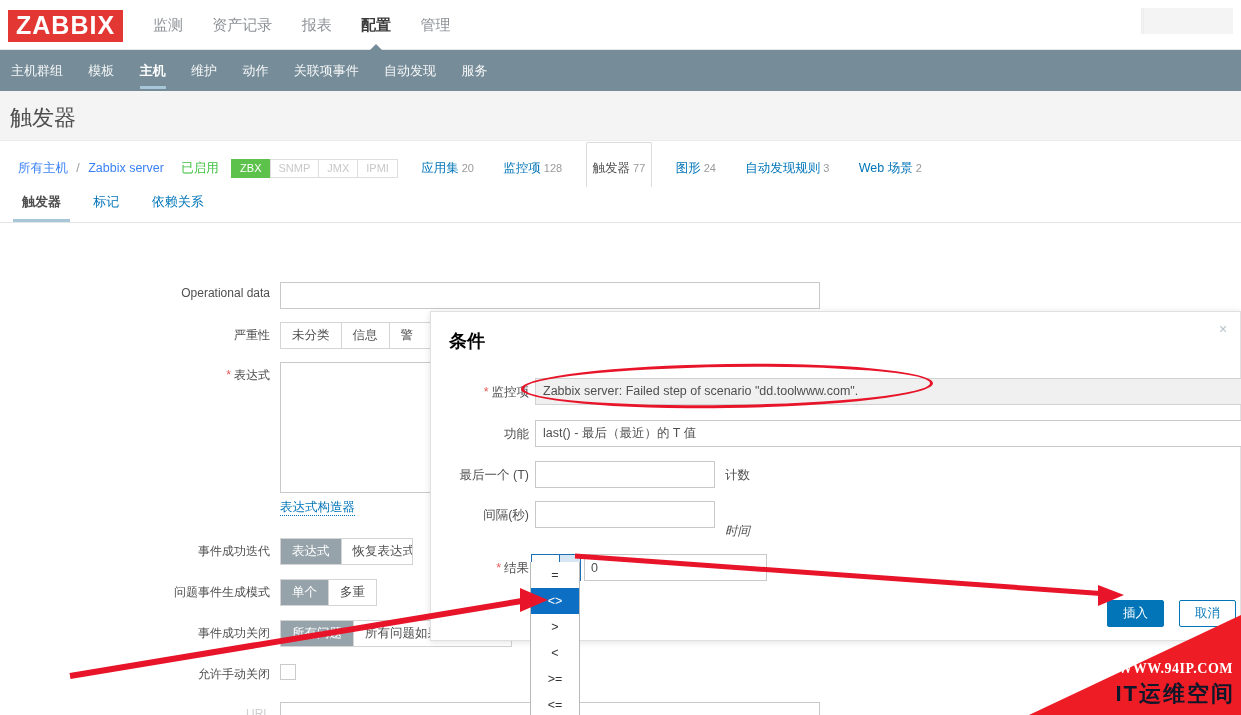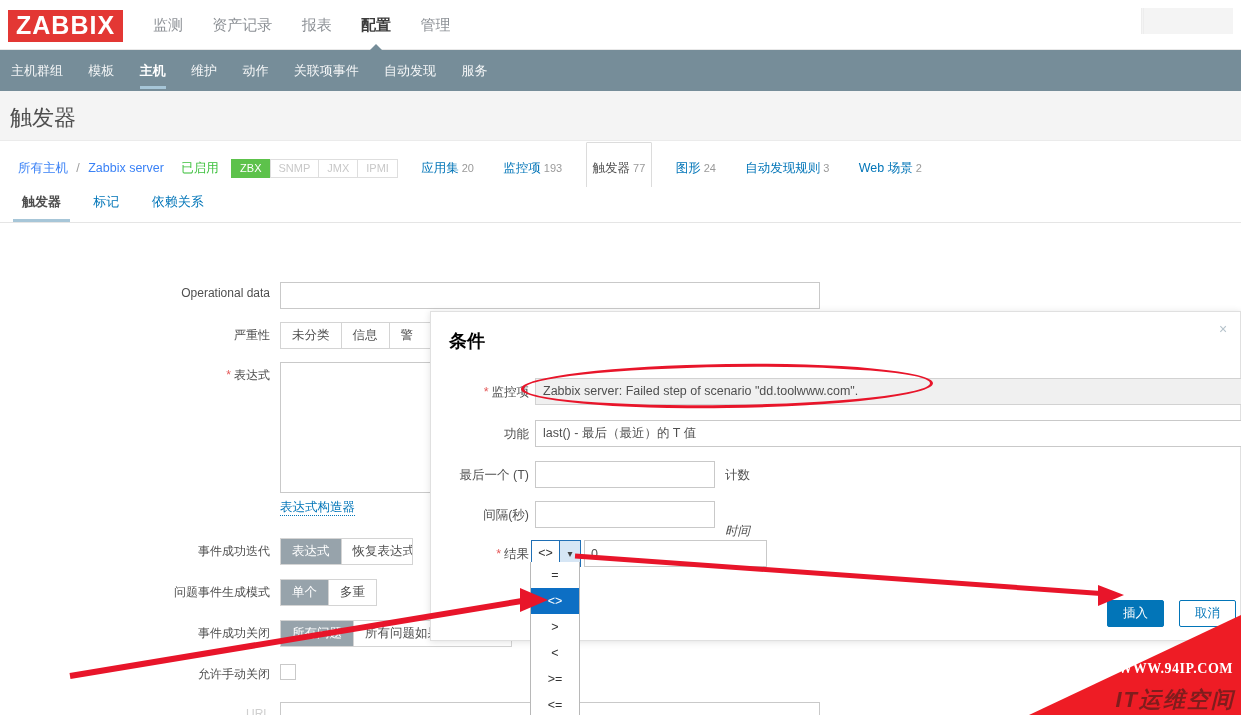--- a/index.html
+++ b/index.html
@@ -270,7 +270,7 @@
         <span class="bc-badge on">ZBX</span><span class="bc-badge">SNMP</span><span class="bc-badge">JMX</span><span class="bc-badge">IPMI</span>
       </span>
       <span class="bc-tab"><span>应用集</span><span class="cnt">20</span></span>
-      <span class="bc-tab"><span>监控项</span><span class="cnt">193</span></span>
+      <span class="bc-tab"><span>监控项</span><span class="cnt">128</span></span>
       <span class="bc-tab sel"><span>触发器</span><span class="cnt">77</span></span>
       <span class="bc-tab"><span>图形</span><span class="cnt">24</span></span>
       <span class="bc-tab"><span>自动发现规则</span><span class="cnt">3</span></span>

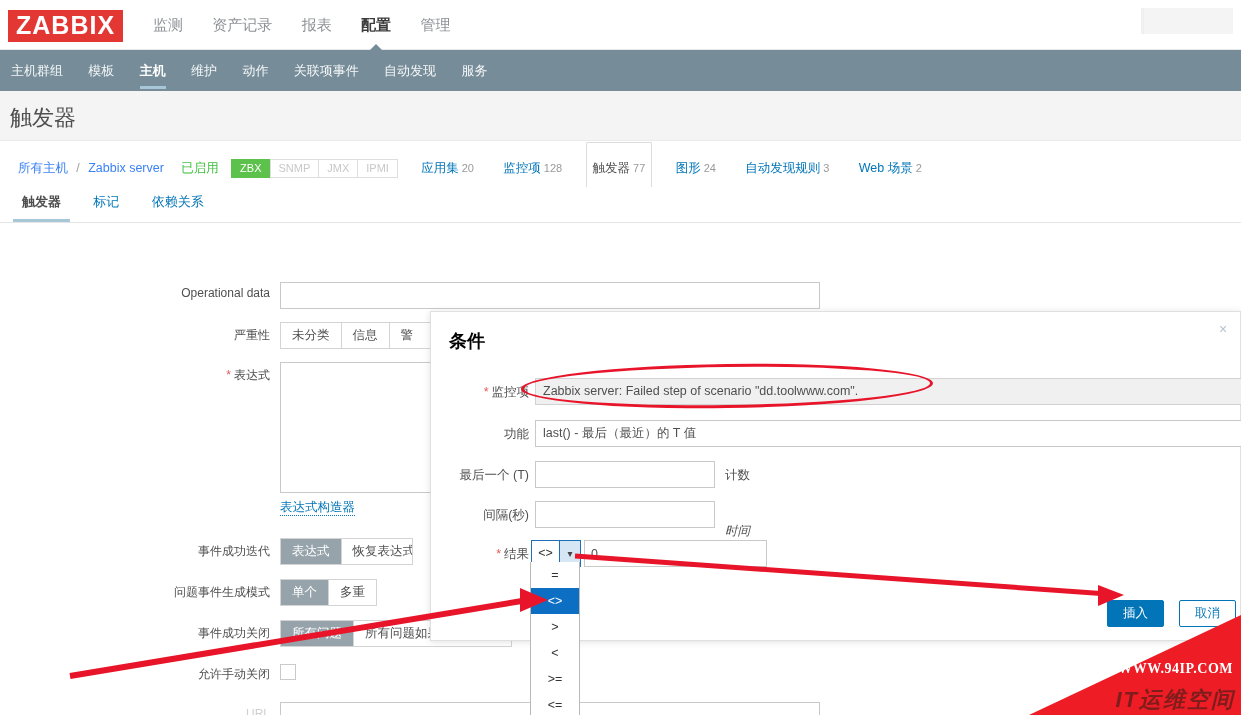--- a/index.html
+++ b/index.html
@@ -379,7 +379,7 @@
         <div style="position:absolute; left:294px; top:22px; font-size:12.5px;font-style:italic;">时间</div>
       </div>
 
-      <div class="mrow" style="top:180px; left:0; width:811px; height:29px;">
+      <div class="mrow" style="top:194px; left:0; width:811px; height:29px;">
         <div class="mlabel" style="left:0; top:6px; width:98px;">
           <span class="req">*</span><span>结果</span>
         </div>

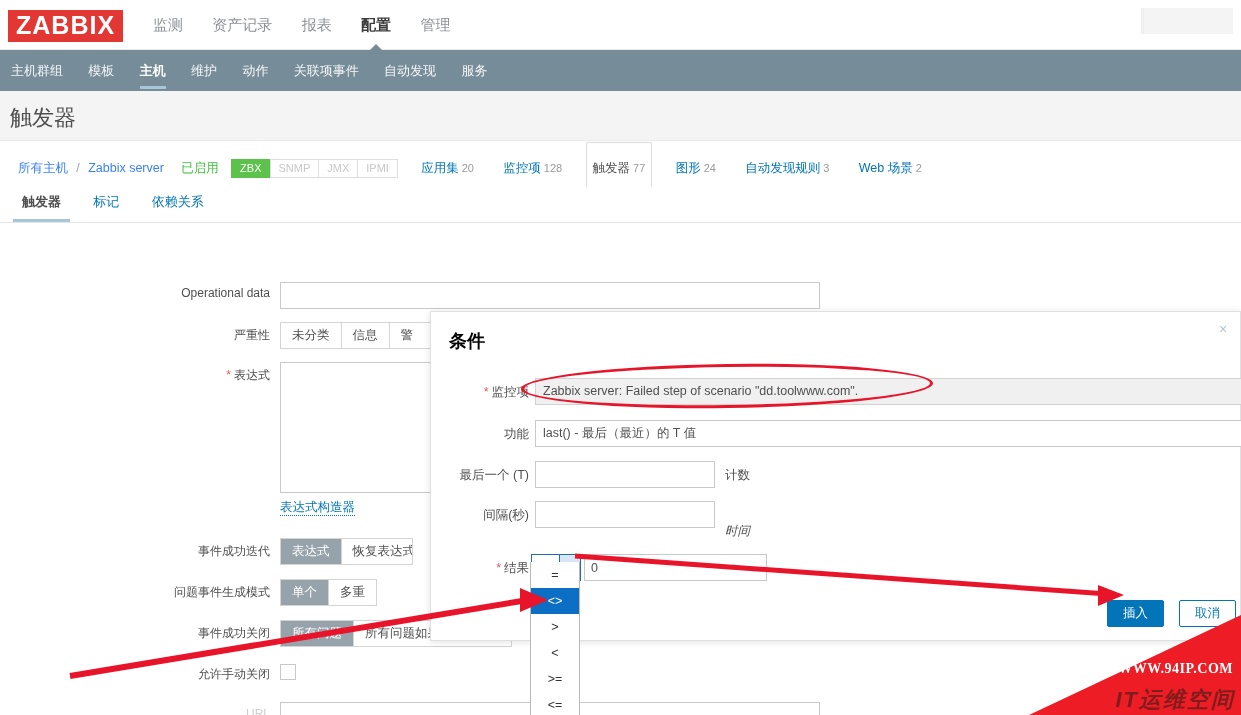--- a/index.html
+++ b/index.html
@@ -224,8 +224,8 @@
     font-family:"Liberation Serif", serif;
   }
   .wmark .w2 {
-    position:absolute; right:6px; bottom:0; color:#7f1d1d;
-    font-size:22px; font-weight:bold; letter-spacing:2px;font-style:italic;
+    position:absolute; right:6px; bottom:6px; color:#0f172a;
+    font-size:22px; font-weight:bold; letter-spacing:2px;
   }
 </style>
 </head>

